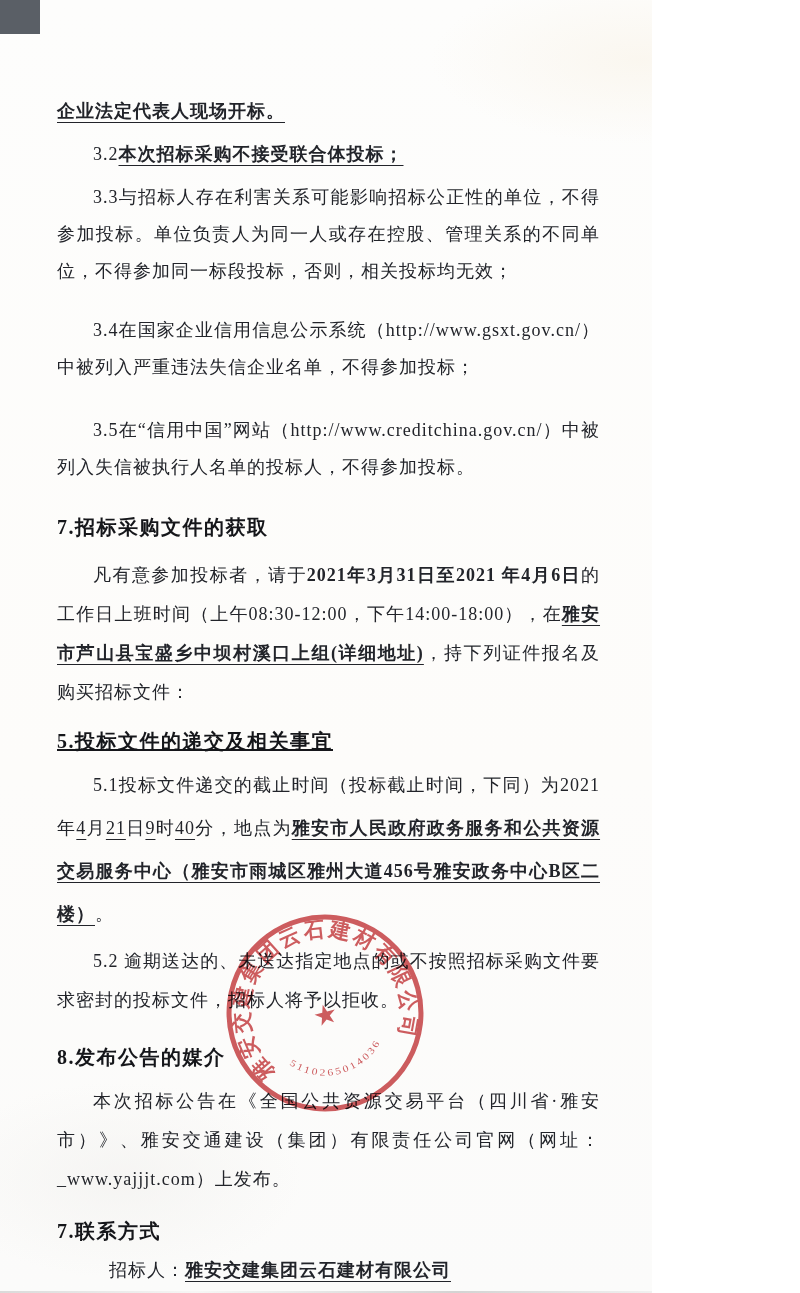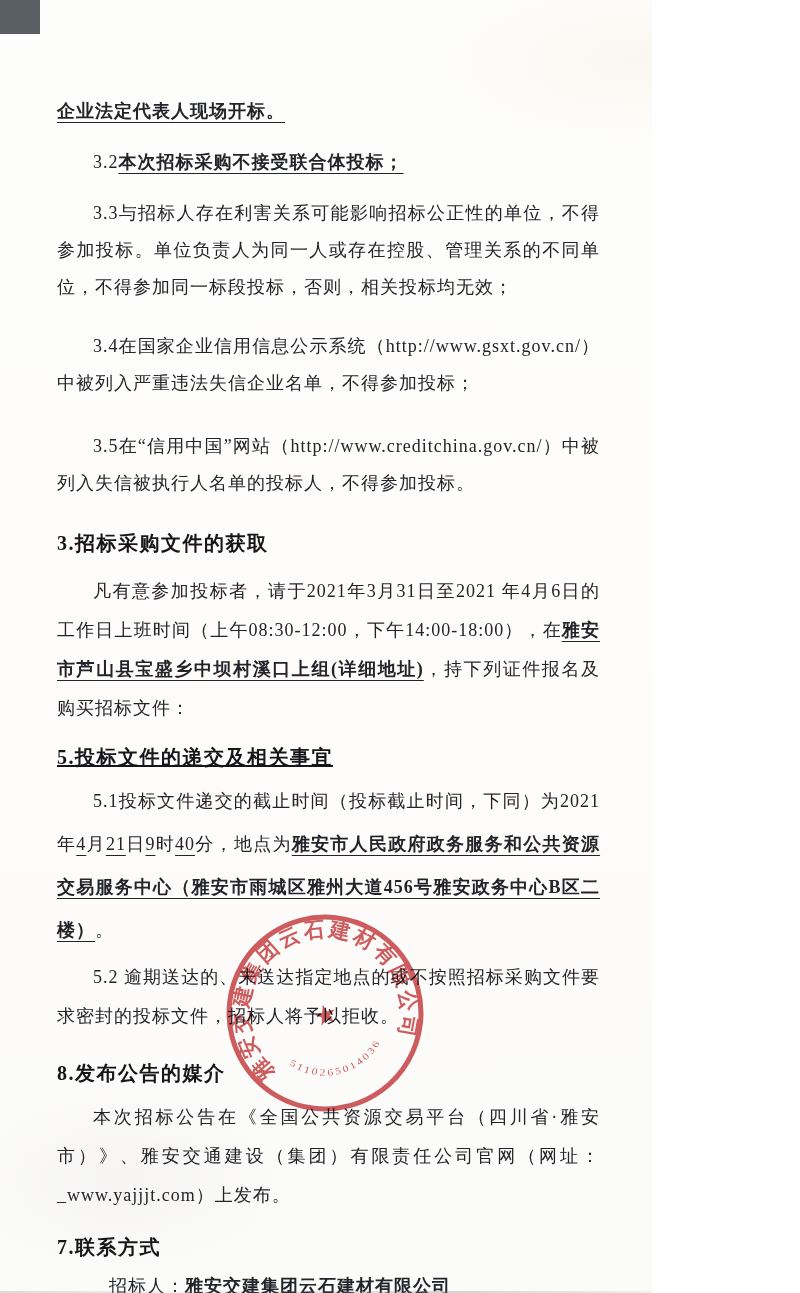--- a/index.html
+++ b/index.html
@@ -49,7 +49,7 @@
     letter-spacing: 1.5px;
     line-height: 26px;
   }
-  .mt1 { margin-top: 14px; }
+  .mt1 { margin-top: 6px; }
   .mt2 { margin-top: 22px; }
   .mt3 { margin-top: 26px; }
   .sec4-para { line-height: 39px; margin-top: 16px; }

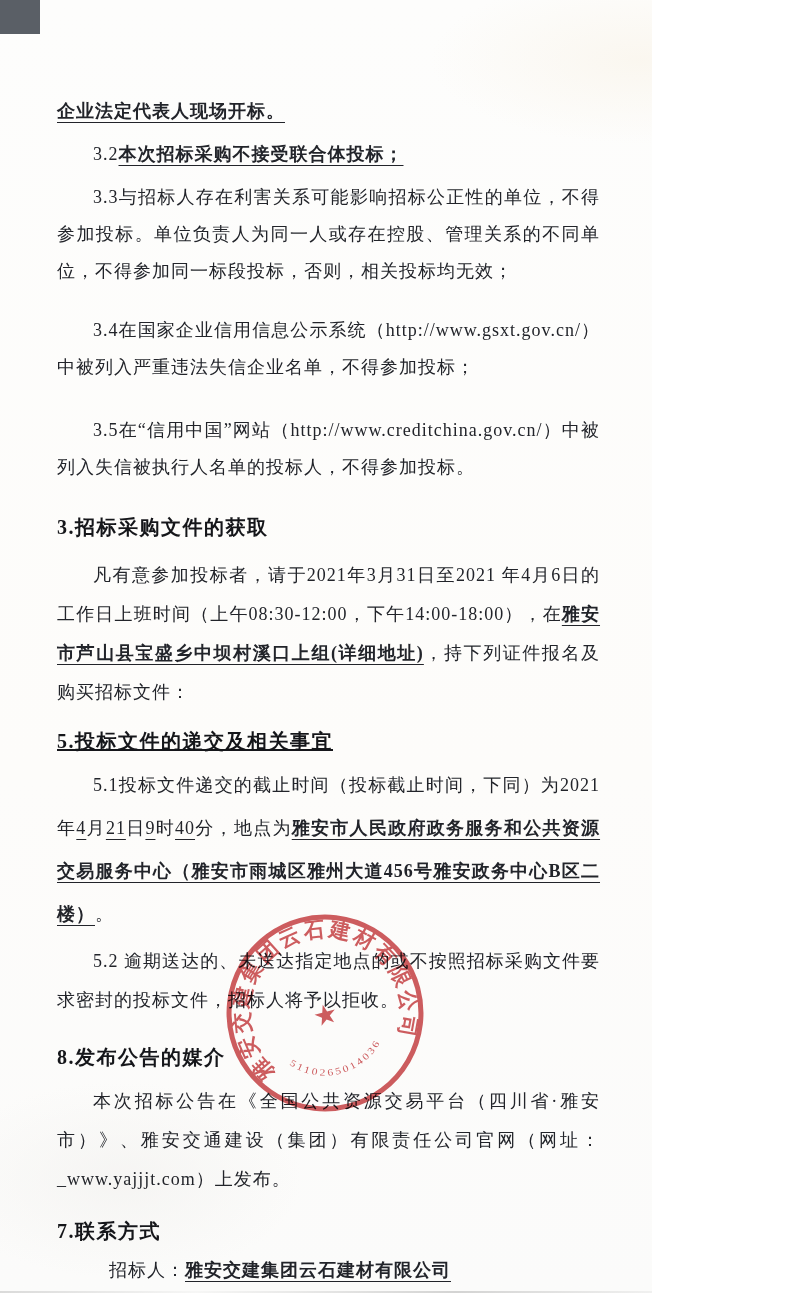--- a/index.html
+++ b/index.html
@@ -105,7 +105,7 @@
 
     <p class="para mt3"><span>3.5在“信用中国”网站（</span><span>http://www.creditchina.gov.cn/</span><span>）中被列入失信被执行人名单的投标人，不得参加投标。</span></p>
 
-    <p class="heading h4-heading">3.招标采购文件的获取</p>
+    <p class="heading h4-heading">7.招标采购文件的获取</p>
 
     <p class="para sec4-para"><span>凡有意参加投标者，请于</span><span class="b">2021年3月31日至2021 年4月6日</span><span>的工作日上班时间（上午08:30-12:00，下午14:00-18:00），在</span><span class="bu">雅安市芦山县宝盛乡中坝村溪口上组(详细地址)</span><span>，持下列证件报名及购买招标文件：</span></p>
 

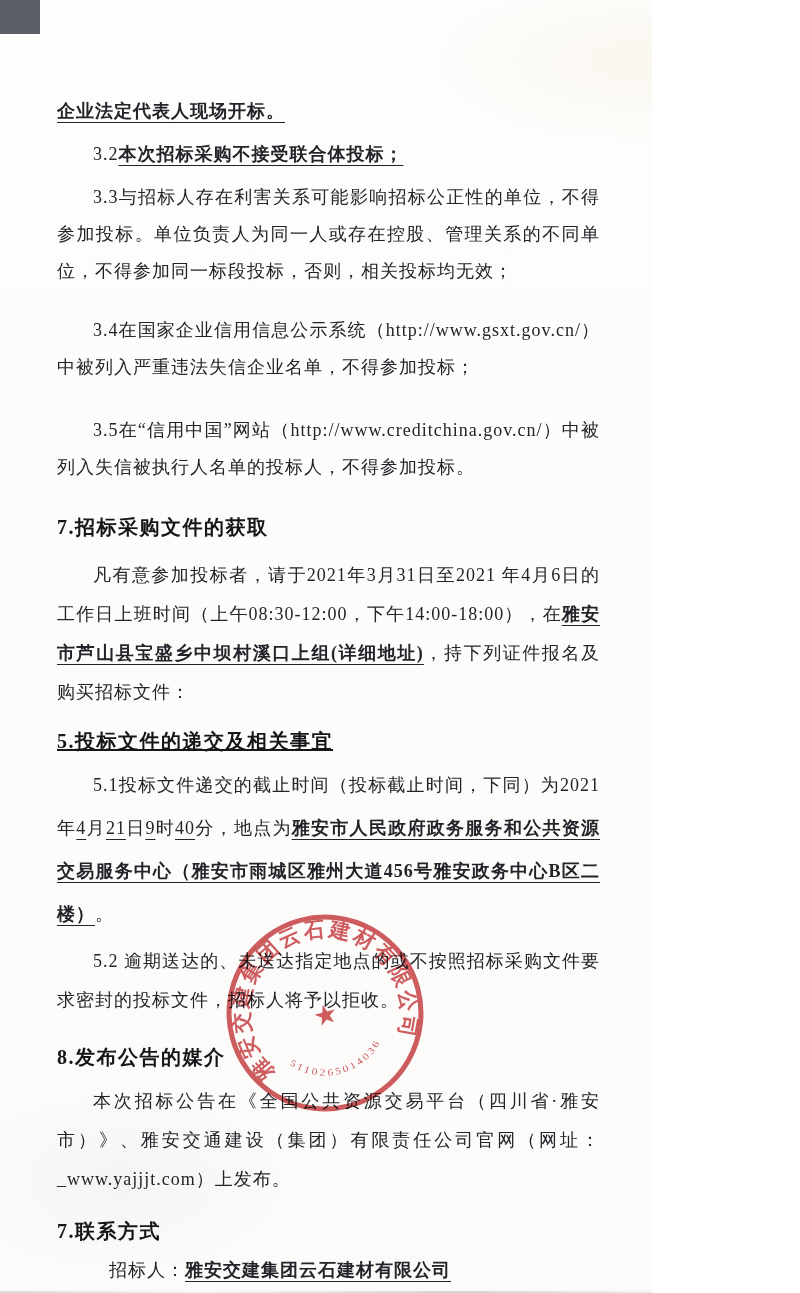--- a/index.html
+++ b/index.html
@@ -40,7 +40,7 @@
   .para { text-indent: 2em; }
   .noindent { text-indent: 0; }
   .u  { text-decoration: underline; text-underline-offset: 5px; }
-  .b  { font-weight: normal; }
+  .b  { font-weight: bold; }
   .bu { font-weight: bold; text-decoration: underline; text-underline-offset: 5px; }
   .heading {
     font-weight: bold;

